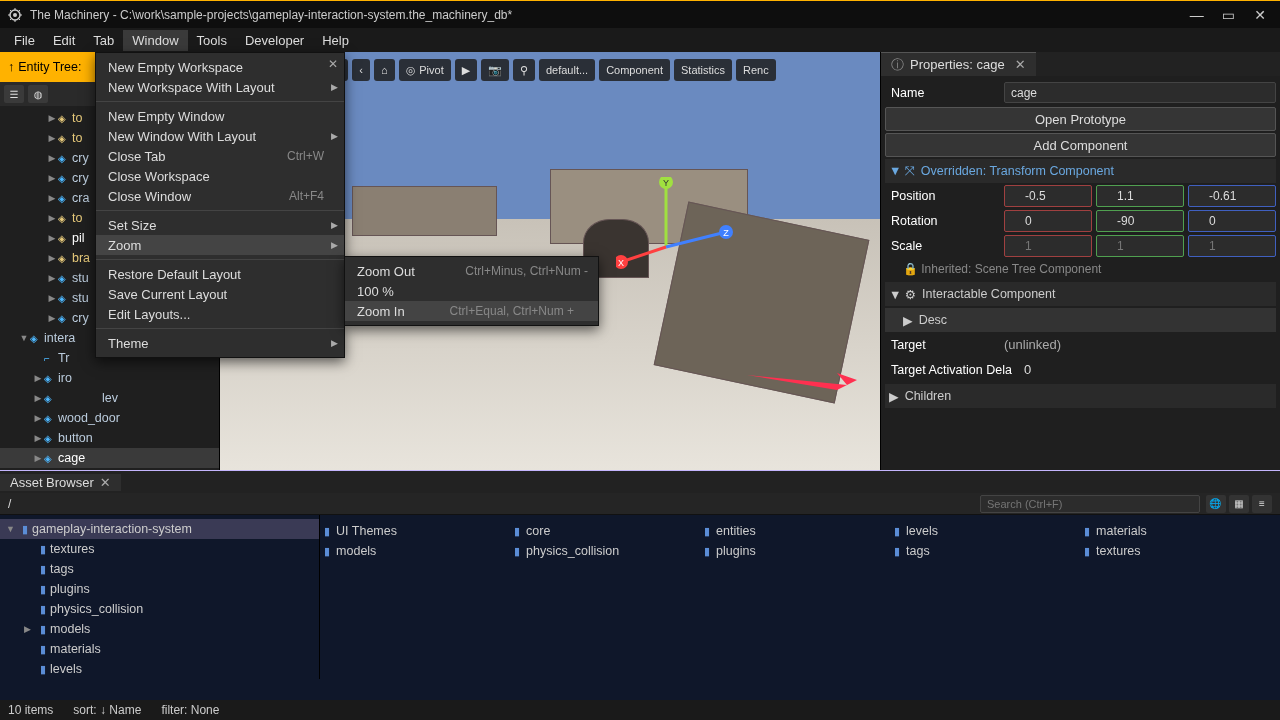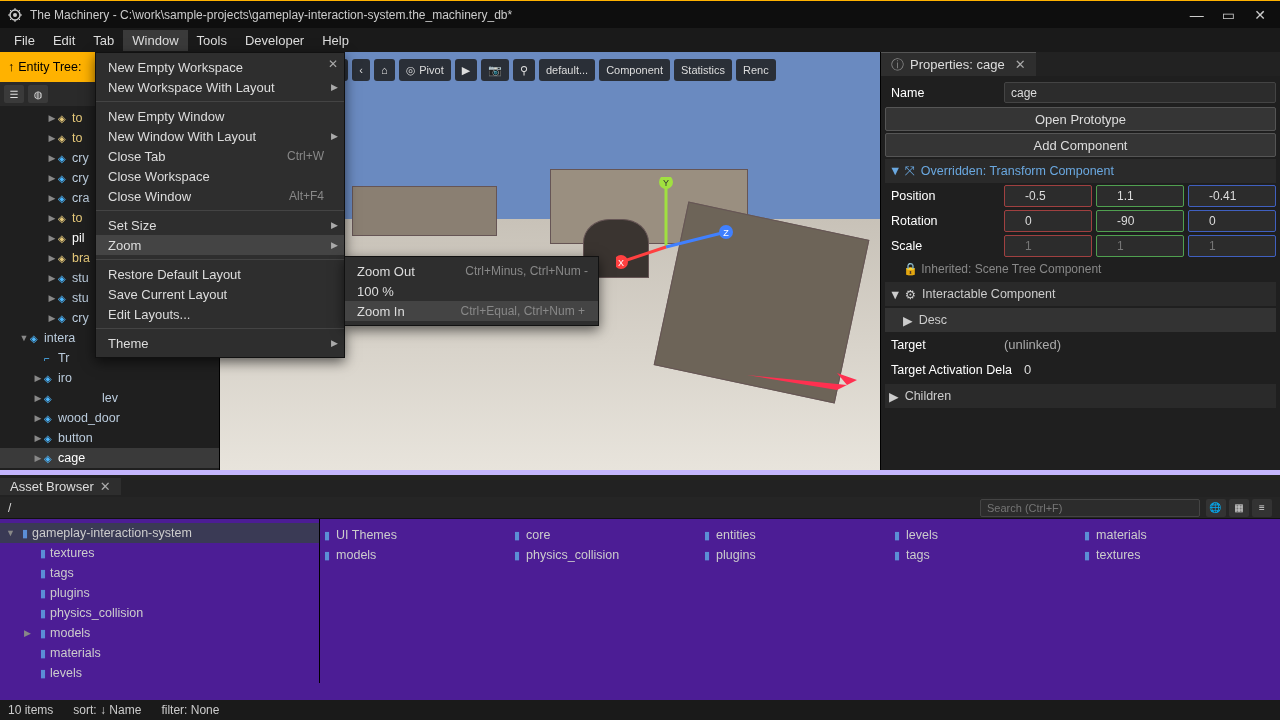--- a/index.html
+++ b/index.html
@@ -265,7 +265,7 @@
         <div class="prop-label">Position</div>
         <div class="vec-field vec-x">-0.5</div>
         <div class="vec-field vec-y">1.1</div>
-        <div class="vec-field vec-z">-0.41</div>
+        <div class="vec-field vec-z">-0.61</div>
       </div>
       <div class="prop-row">
         <div class="prop-label">Rotation</div>

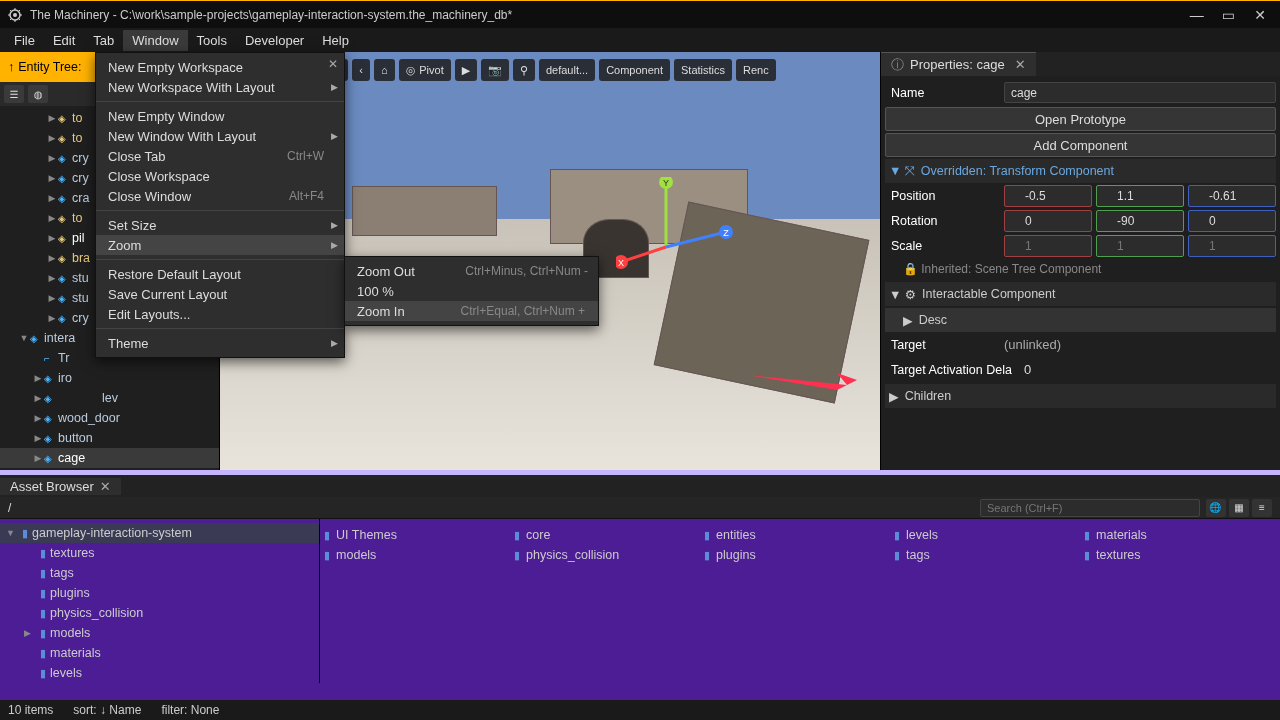--- a/index.html
+++ b/index.html
@@ -439,7 +439,7 @@
 <div class="dropdown" id="zoommenu" style="left:344px; top:256px; width:255px;">
     <div class="ditem">Zoom Out<span class="shortcut" style="right: 10px;">Ctrl+Minus, Ctrl+Num -</span></div>
     <div class="ditem">100 %</div>
-    <div class="ditem hover">Zoom In<span class="shortcut" style="right: 13px;">Ctrl+Equal, Ctrl+Num +</span></div>
+    <div class="ditem hover">Zoom In<span class="shortcut" style="right: 24px;">Ctrl+Equal, Ctrl+Num +</span></div>
   </div>
 
 </body></html>

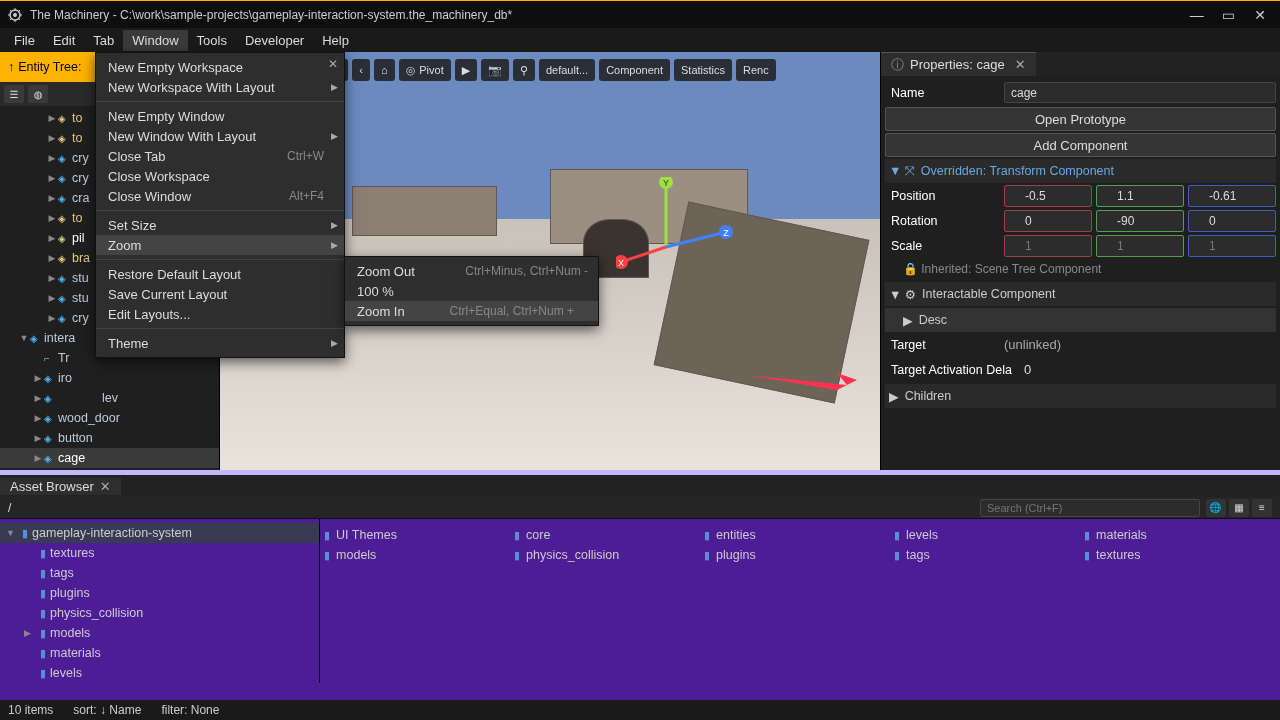--- a/index.html
+++ b/index.html
@@ -39,7 +39,7 @@
   .vec-x { border:1px solid #a04040;}
   .vec-y { border:1px solid #50a050;}
   .vec-z { border:1px solid #4060c0;}
-  .asset-browser { position:absolute; left:0; right:0; bottom:20px; height:230px; background:#4c1d95; border-top:5px solid #c4b5fd;}
+  .asset-browser { position:absolute; left:0; right:0; bottom:20px; height:230px; background:#0f172a; border-top:1px solid #c4b5fd;}
   .ab-tab { height:22px; background:#222; display:flex; align-items:center;}
   .ab-tab-inner { background:#2e2e2e; padding:1px 10px; display:flex; align-items:center; gap:6px;}
   .ab-path { height:22px; background:#252525; display:flex; align-items:center; padding:0 8px; border-bottom:1px solid #111; font-size:12px;}

